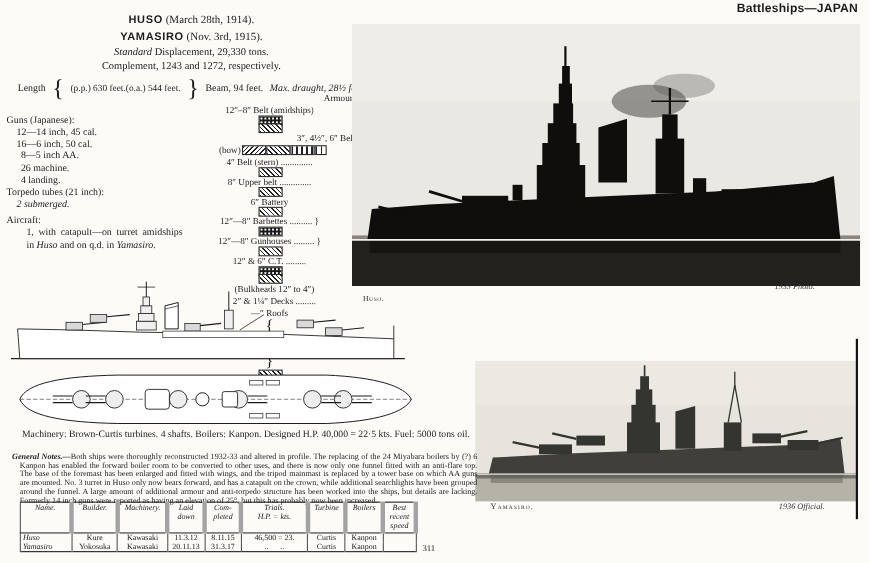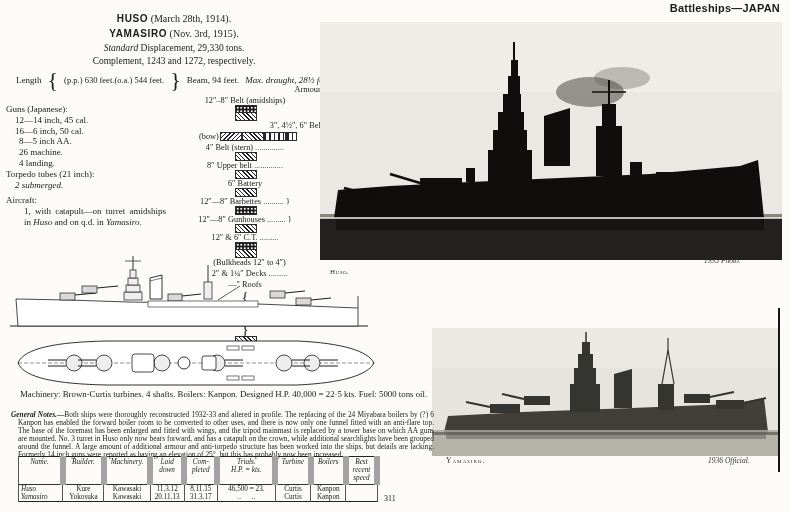--- a/index.html
+++ b/index.html
@@ -73,7 +73,7 @@
   table{border-collapse:collapse;width:362px;font-size:7.2px;line-height:8.2px;border:1.5px solid #222;
         font-family:"Liberation Serif",serif;}
   th{font-style:italic;font-weight:normal;white-space:pre-line;text-align:center;vertical-align:top;
-     border-left:1px solid #555;border-right:6px solid #a3a3a3;border-bottom:1px solid #333;padding:1px 2px;}
+     border-left:1px solid #555;border-right:4px solid #a3a3a3;border-bottom:1px solid #333;padding:1px 2px;}
   td{text-align:center;white-space:pre;vertical-align:top;border-left:1px solid #555;border-right:1px solid #555;
      padding:0 2px;}
   td.name{text-align:left;font-style:italic;}

